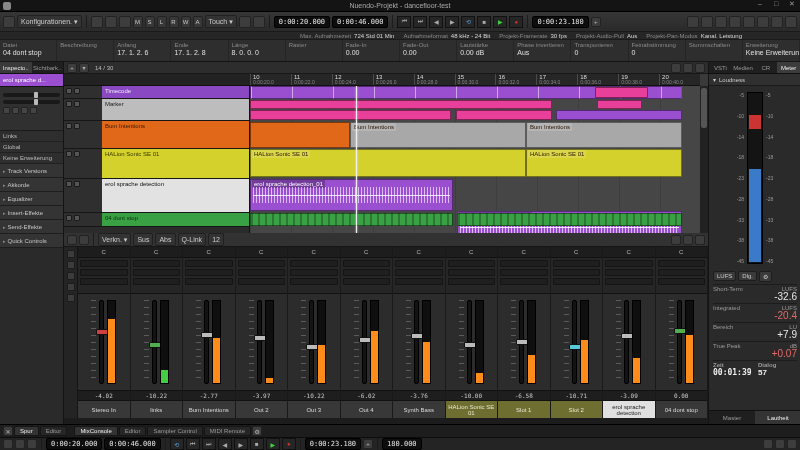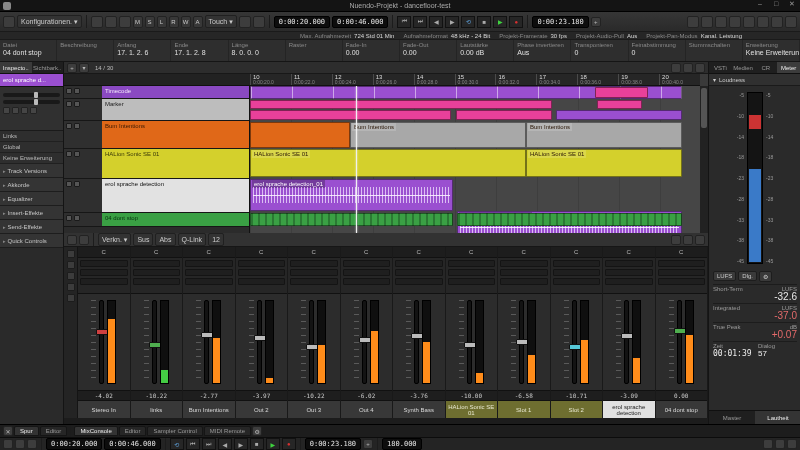--- a/index.html
+++ b/index.html
@@ -867,7 +867,7 @@
           <span class="rps-label">Integrated</span>
           <span class="rps-unit">LUFS</span>
         </div>
-        <div class="rps-val red">-37.0</div>
+        <div class="rps-val red">-20.4</div>
       </div>
       <div class="rps-row">
         <div class="rps-top">

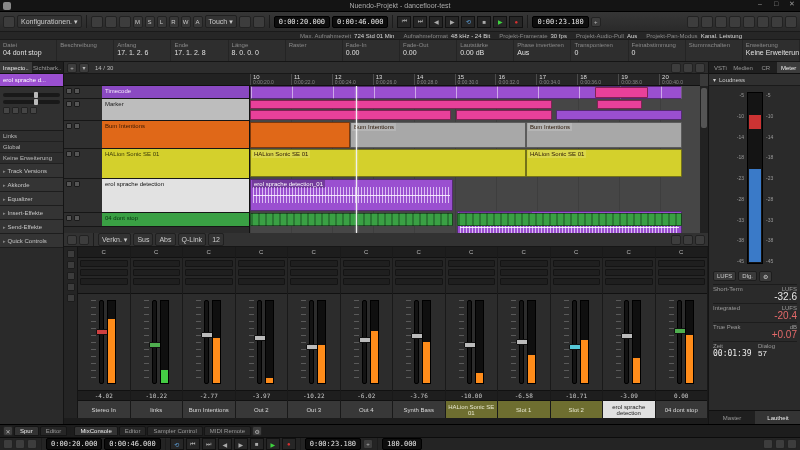--- a/index.html
+++ b/index.html
@@ -871,6 +871,13 @@
       </div>
       <div class="rps-row">
         <div class="rps-top">
+          <span class="rps-label">Bereich</span>
+          <span class="rps-unit">LU</span>
+        </div>
+        <div class="rps-val">+7.9</div>
+      </div>
+      <div class="rps-row">
+        <div class="rps-top">
           <span class="rps-label">True Peak</span>
           <span class="rps-unit">dB</span>
         </div>

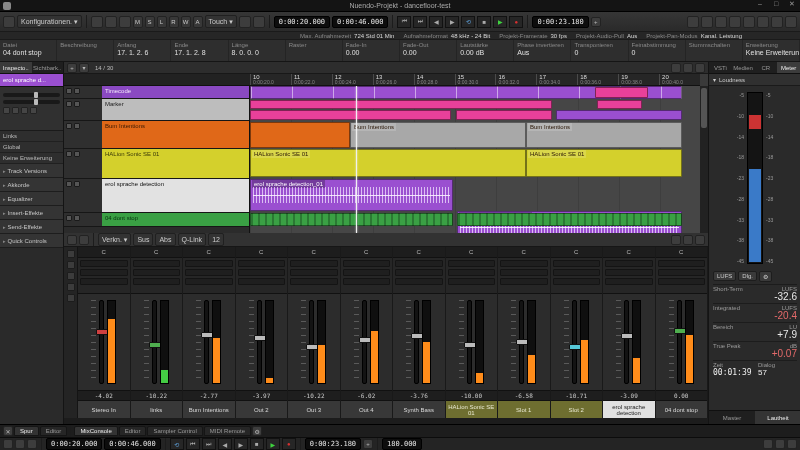--- a/index.html
+++ b/index.html
@@ -130,7 +130,7 @@
   .rps-val{text-align:right;font-size:10px;color:#e8e8e8;line-height:10px;}
   .rps-val.red{color:var(--value_red);}
   .rps-mini{text-align:right;font-size:7px;color:#d8d8d8;}
-  .rps-dual{display:flex;border-top:1px solid #1c1c1c;padding-top:1px;gap:6px;}
+  .rps-dual{display:flex;border-top:1px solid #1c1c1c;padding-top:1px;gap:6px;font-weight:bold;}
   .rps-dual>div{flex:1;}
   .rps-val2{font-size:8px;color:#eee;}
   .rp-foot{position:absolute;left:0;top:348px;width:92px;height:14px;display:flex;background:#1f1f1f;border-top:1px solid #101010;}

